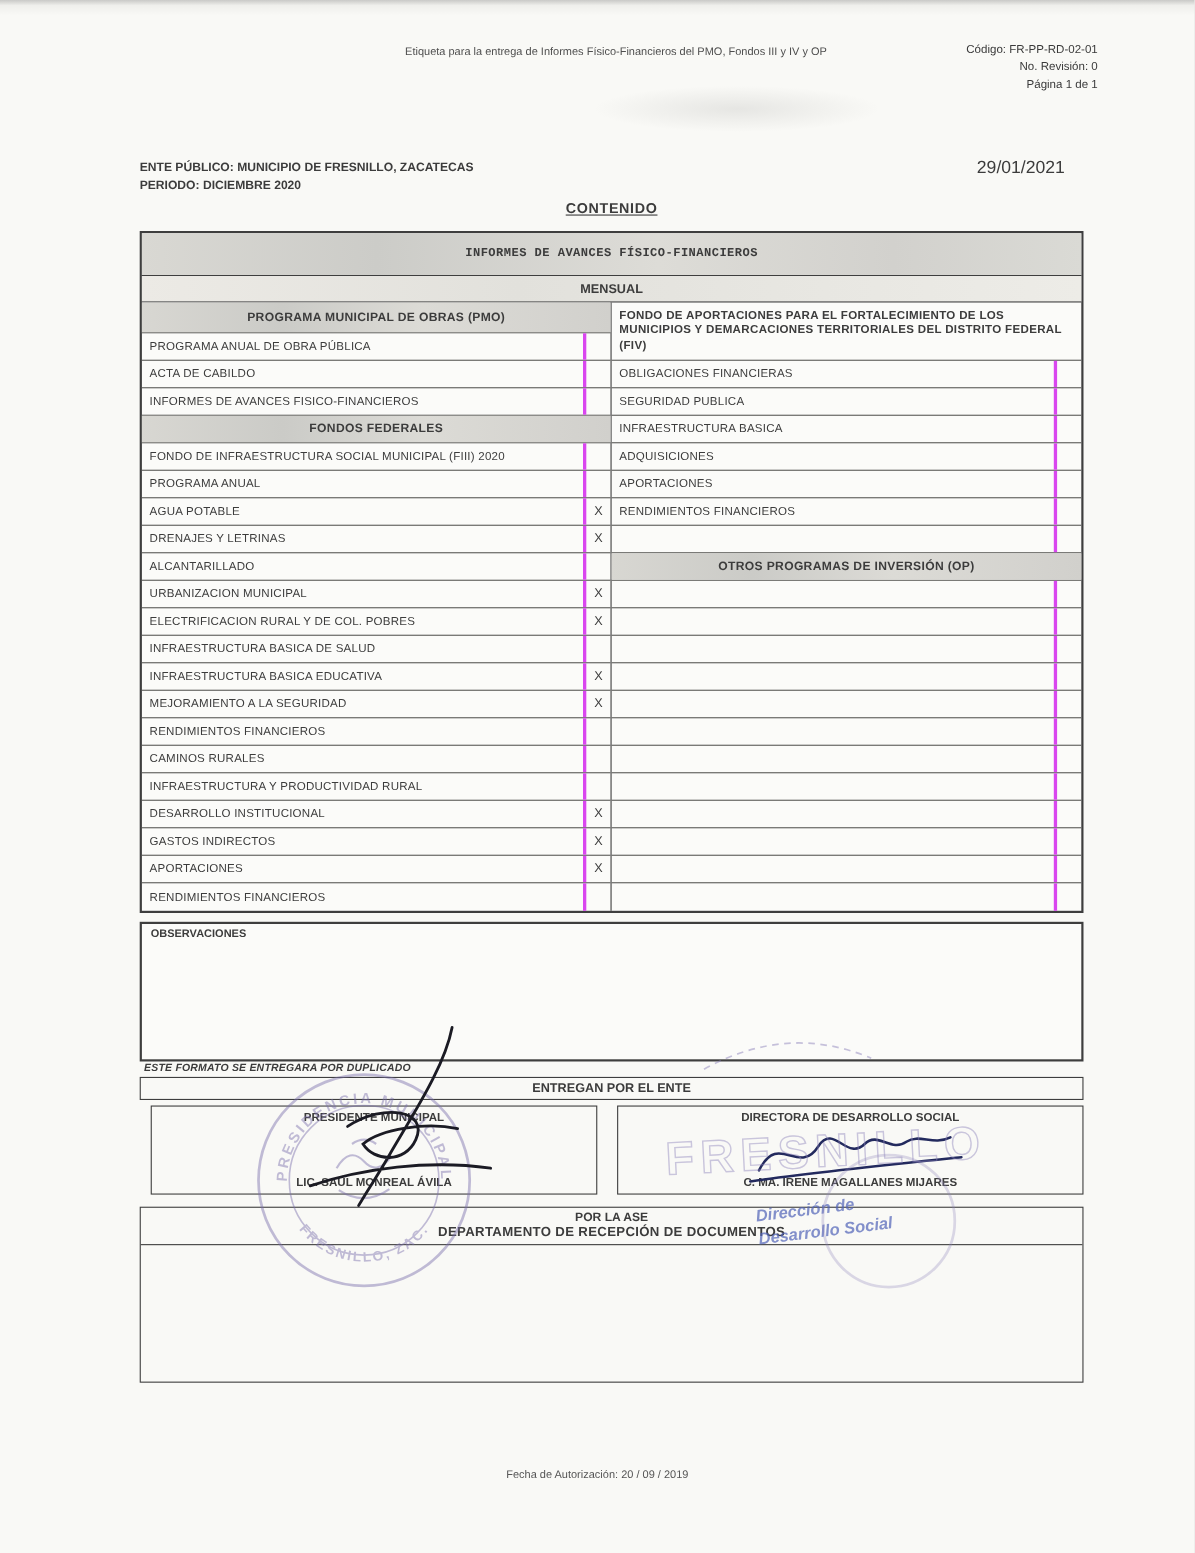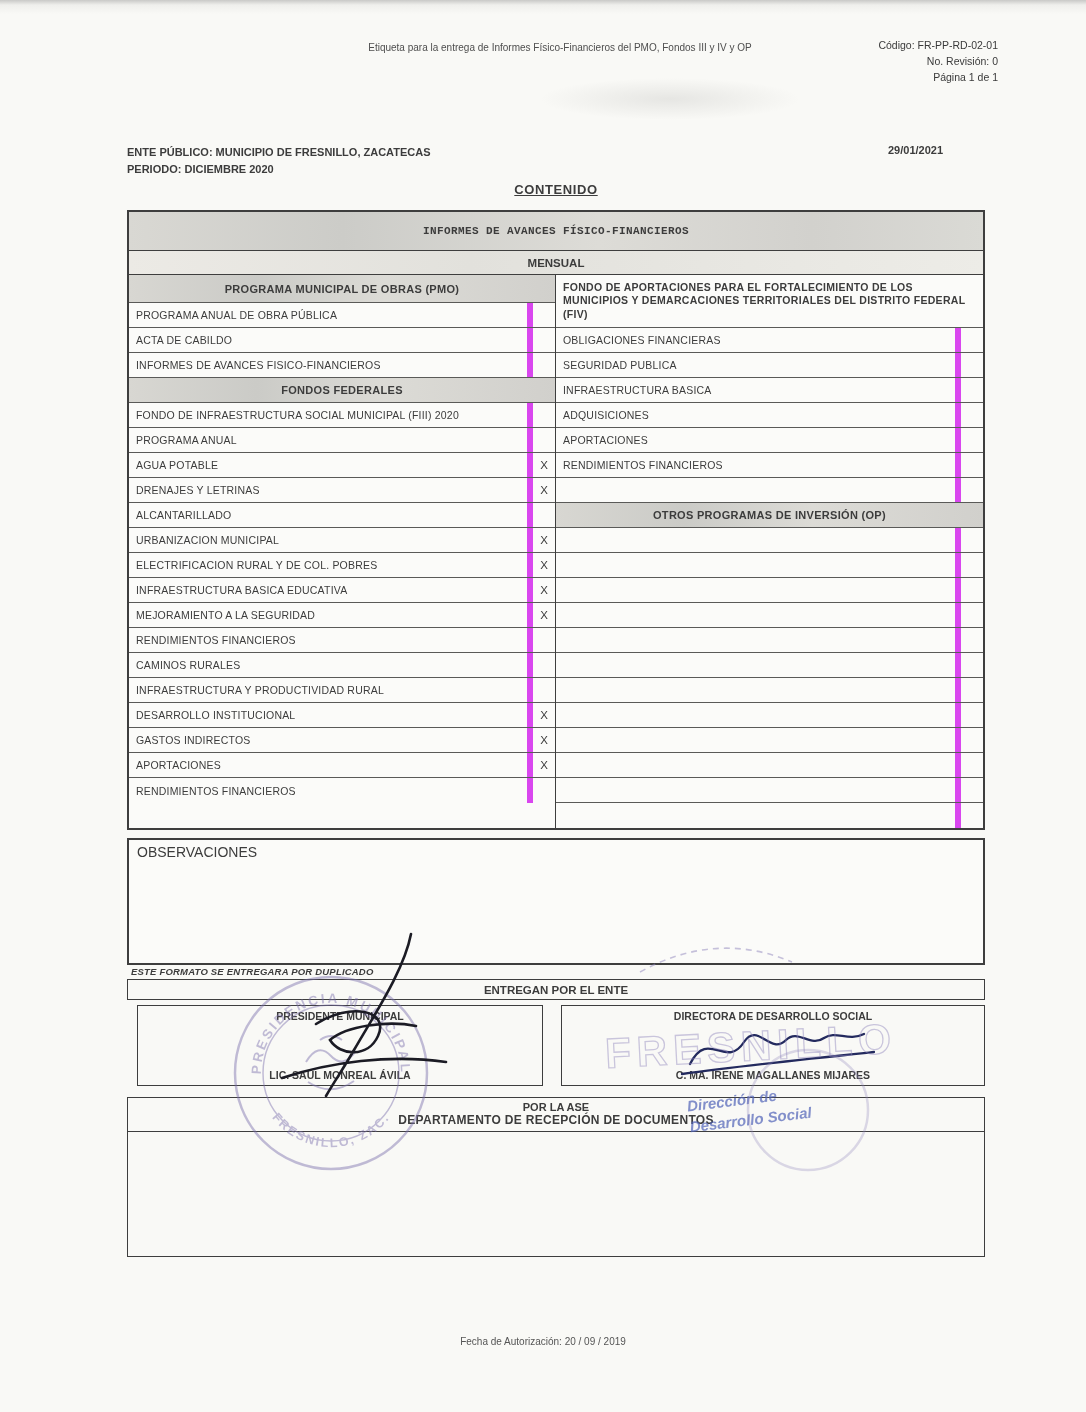--- a/index.html
+++ b/index.html
@@ -17,7 +17,7 @@
   .hdr-title{position:absolute;left:300px;top:42px;width:520px;text-align:center;font-size:10px;color:#4e4e4e;}
   .hdr-meta{position:absolute;right:88px;top:38px;text-align:right;font-size:10.5px;line-height:1.5;color:#3a3a3a;}
   .doc-meta{position:absolute;left:127px;top:144px;font-size:11px;font-weight:bold;line-height:1.55;}
-  .doc-date{position:absolute;left:888px;top:144px;font-size:11px;font-weight:bold;}
+  .doc-date{position:absolute;left:888px;top:144px;font-size:16px;font-weight:normal;}
   .contenido{position:absolute;left:127px;top:182px;width:858px;text-align:center;font-size:13px;font-weight:bold;text-decoration:underline;letter-spacing:.6px;}
   
   .main-table{position:absolute;left:127px;top:210px;width:858px;border:2px solid #3e3e3e;background:#fbfbf9;}

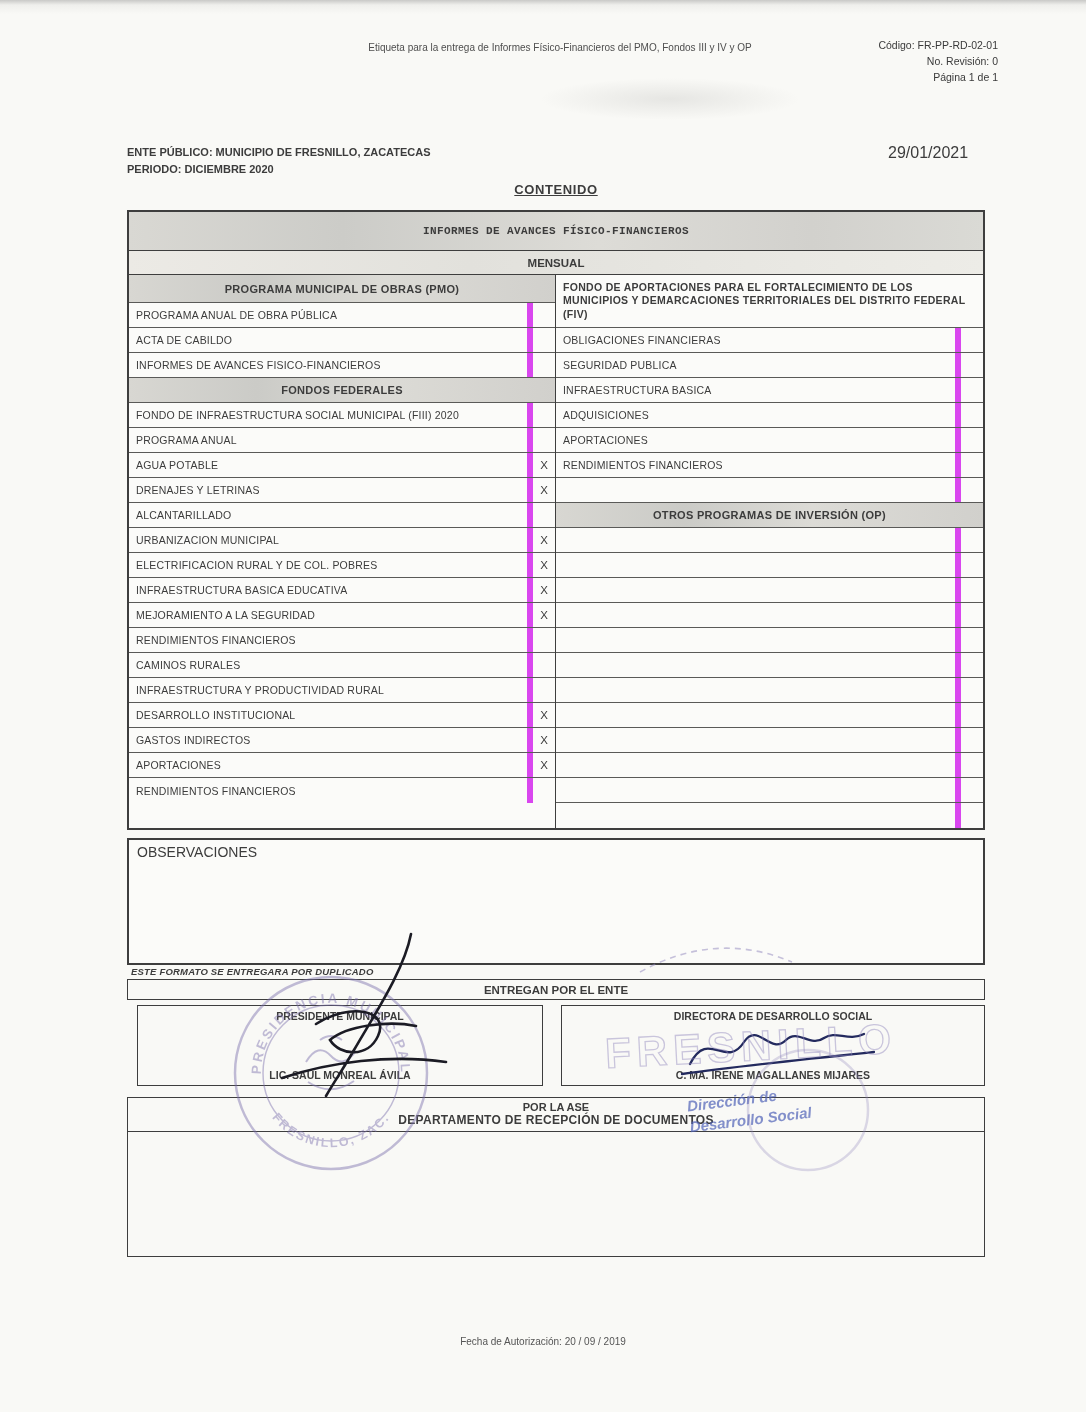--- a/index.html
+++ b/index.html
@@ -30,7 +30,7 @@
   .t-col.left{border-right:1.5px solid #3e3e3e;}
   .trow{display:flex;height:25px;border-bottom:1px solid #5a5a58;}
   .t-col .trow:last-child{border-bottom:none;}
-  .tcell{flex:1;display:flex;align-items:center;padding:0 7px;border-right:6px solid #d946ef;font-size:10.5px;letter-spacing:.2px;white-space:nowrap;overflow:hidden;}
+  .tcell{flex:1;display:flex;align-items:center;padding:0 7px;border-right:3px solid #d946ef;font-size:10.5px;letter-spacing:.2px;white-space:nowrap;overflow:hidden;}
   .tmark{width:22px;display:flex;align-items:center;justify-content:center;font-size:11.5px;}
   .thead-row .hcell{flex:1;display:flex;align-items:center;justify-content:center;font-weight:bold;font-size:11px;letter-spacing:.3px;
     background:linear-gradient(90deg,#d8d7d2,#cbcbc7 30%,#dcdbd6 60%,#d1d0cc);}

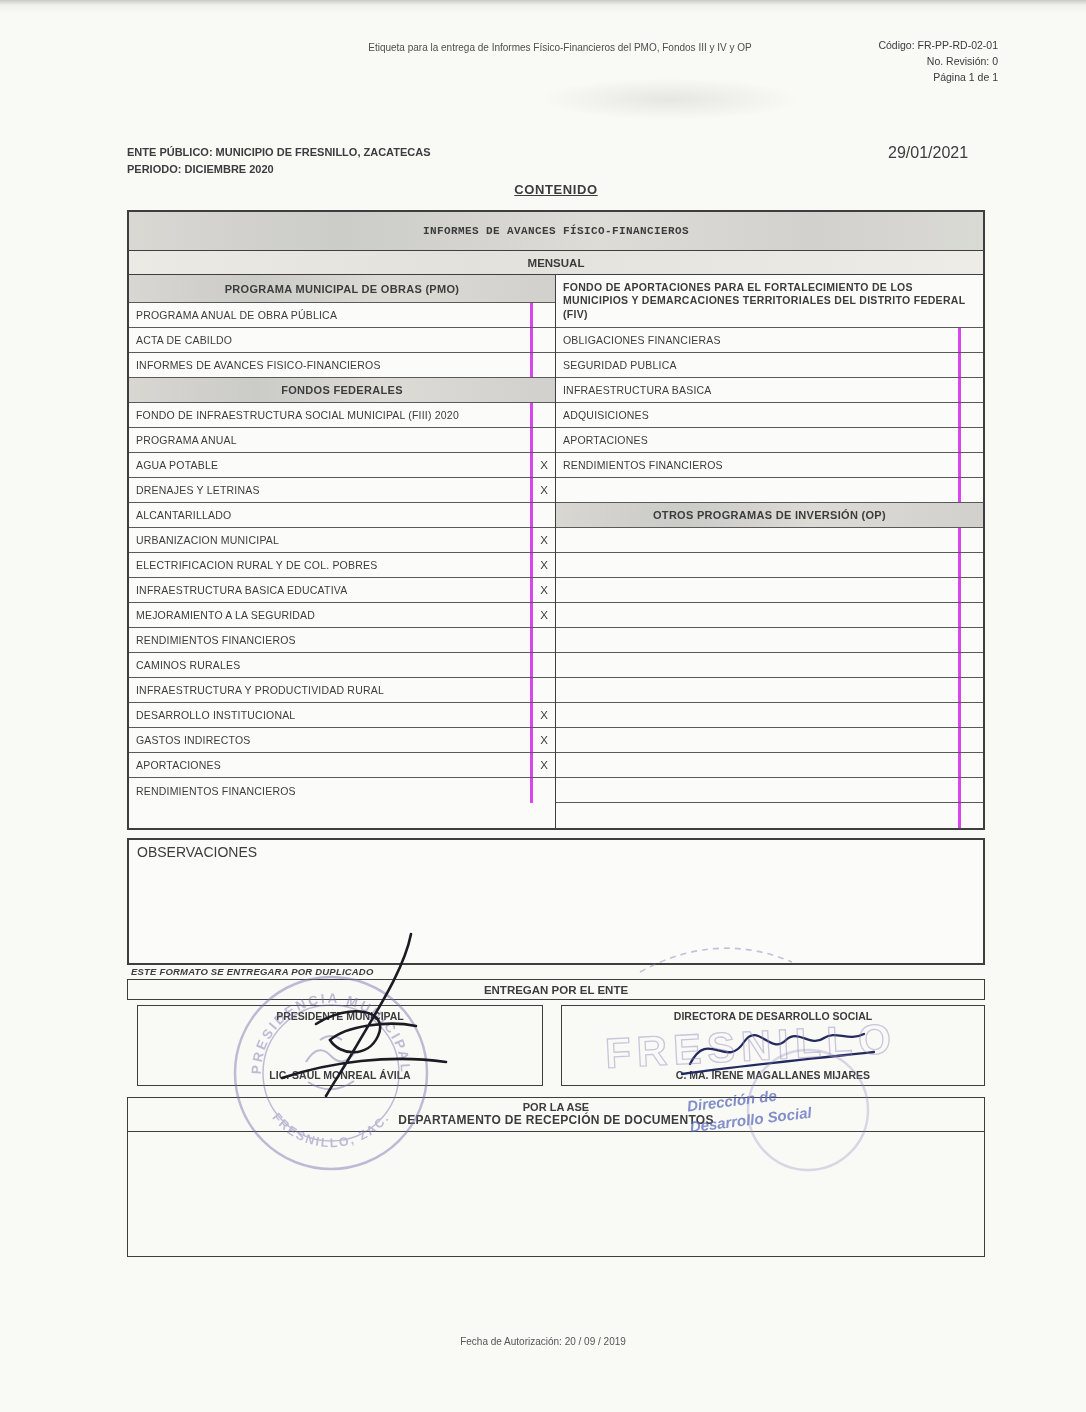--- a/index.html
+++ b/index.html
@@ -134,6 +134,10 @@
             <div class="tmark">X</div>
           </div>
           <div class="trow">
+            <div class="tcell">INFRAESTRUCTURA BASICA DE SALUD</div>
+            <div class="tmark"></div>
+          </div>
+          <div class="trow">
             <div class="tcell">INFRAESTRUCTURA BASICA EDUCATIVA</div>
             <div class="tmark">X</div>
           </div>

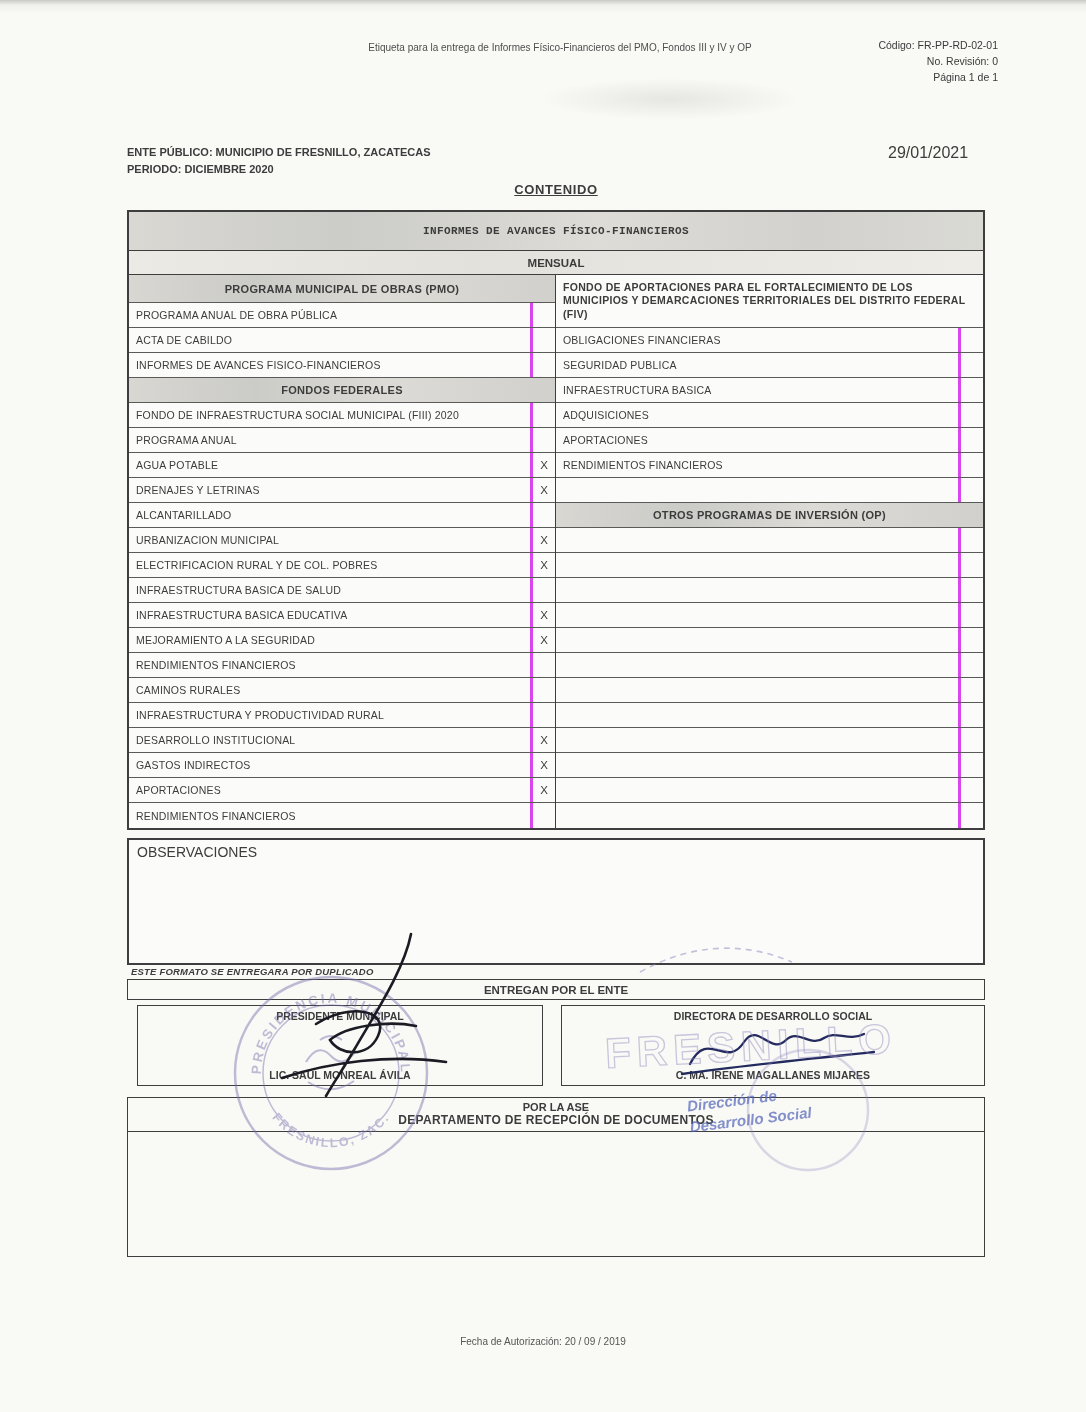--- a/index.html
+++ b/index.html
@@ -36,7 +36,7 @@
     background:linear-gradient(90deg,#d8d7d2,#cbcbc7 30%,#dcdbd6 60%,#d1d0cc);}
   .thead-row .hcell.flat{background:none;justify-content:flex-start;text-align:left;padding:3px 7px;font-size:10.5px;line-height:1.3;white-space:normal;}
   
-  .obs-box{position:absolute;left:127px;top:838px;width:858px;height:127px;border:2px solid #3e3e3e;padding:4px 8px;font-size:14px;font-weight:normal;background:#fbfbf9;}
+  .obs-box{position:absolute;left:127px;top:838px;width:858px;height:127px;border:2px solid #3e3e3e;padding:4px 8px;font-size:10px;font-weight:bold;background:#fbfbf9;}
   .dup-note{position:absolute;left:131px;top:966px;font-size:9.5px;font-weight:bold;font-style:italic;letter-spacing:.2px;}
   
   .entregan{position:absolute;left:127px;top:979px;width:858px;}

